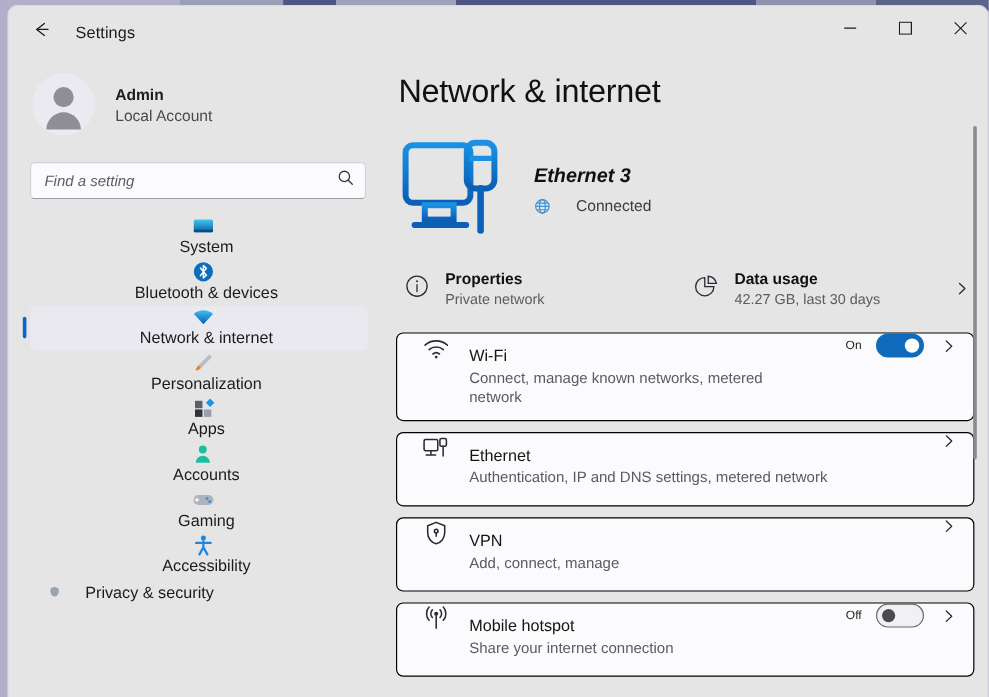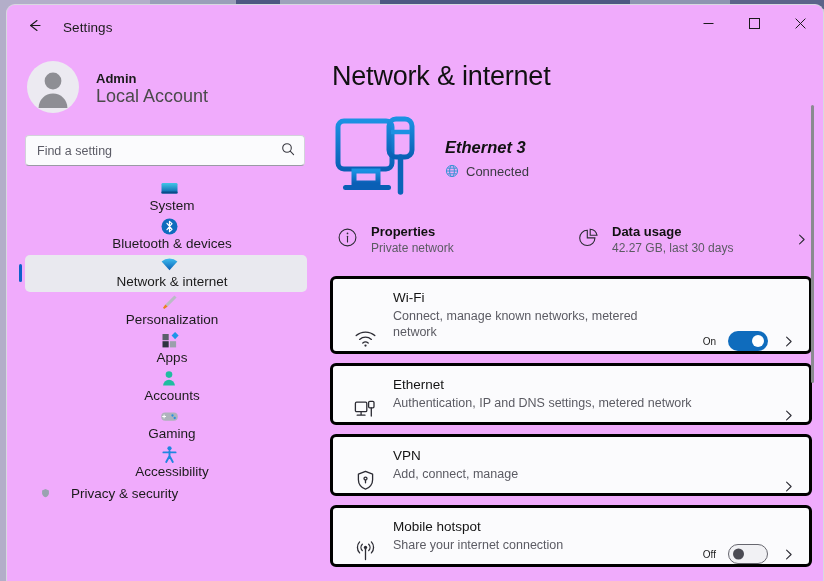--- a/index.html
+++ b/index.html
@@ -32,7 +32,7 @@
     position: absolute;
     left: 6px; top: 4px;
     width: 818px; height: 577px;
-    background: #f0abfc;
+    background: #e5e5e5;
     border-radius: 9px 9px 0 0;
     border: 1px solid #d8d8e0;
     border-bottom: none;

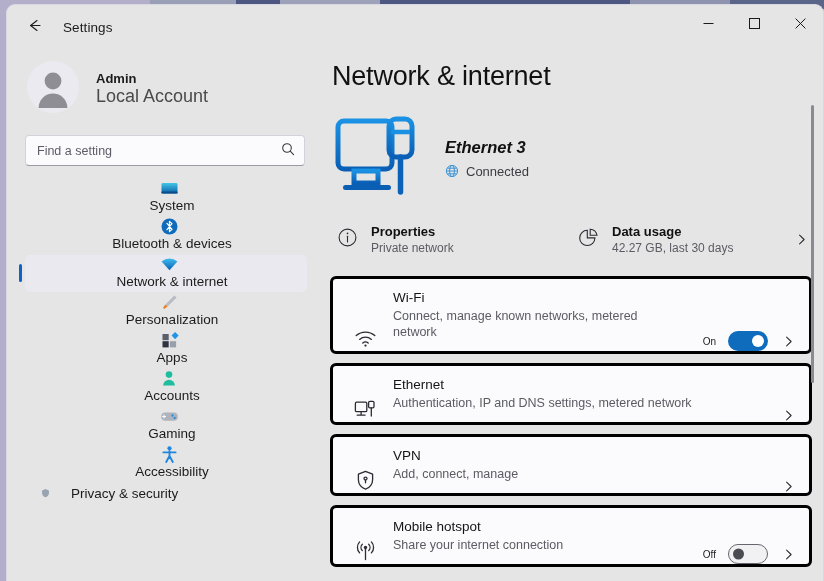--- a/index.html
+++ b/index.html
@@ -83,7 +83,7 @@
   }
   .acct-text { margin-left: 17px; }
   .acct-name { font-size: 13px; font-weight: bold; color: #1b1b1b; line-height: 17px; }
-  .acct-sub  { font-size: 18px; color: #4a4a4a; line-height: 17px; margin-top: 1px; }
+  .acct-sub  { font-size: 13px; color: #4a4a4a; line-height: 17px; margin-top: 1px; }
 
   .searchwrap {
     margin: 8px 16px 0 18px;

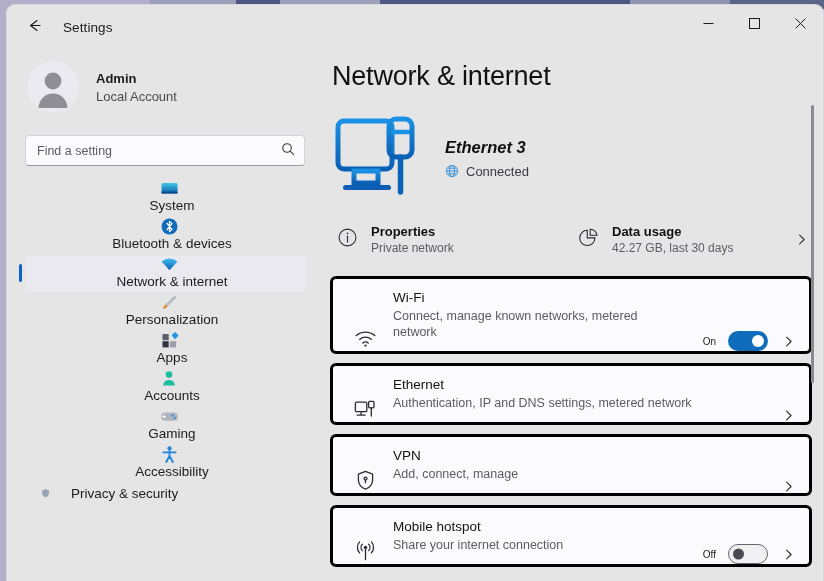--- a/index.html
+++ b/index.html
@@ -98,7 +98,7 @@
   .searchwrap input {
     flex: 1; border: none; outline: none; background: transparent;
     font-family: "Liberation Sans", sans-serif;
-    font-size: 12.5px; color: #1b1b1b;
+    font-size: 12.5px; color: #1b1b1b; font-style: italic;
   }
   .searchwrap input::placeholder { color: #5c5c66; }
 

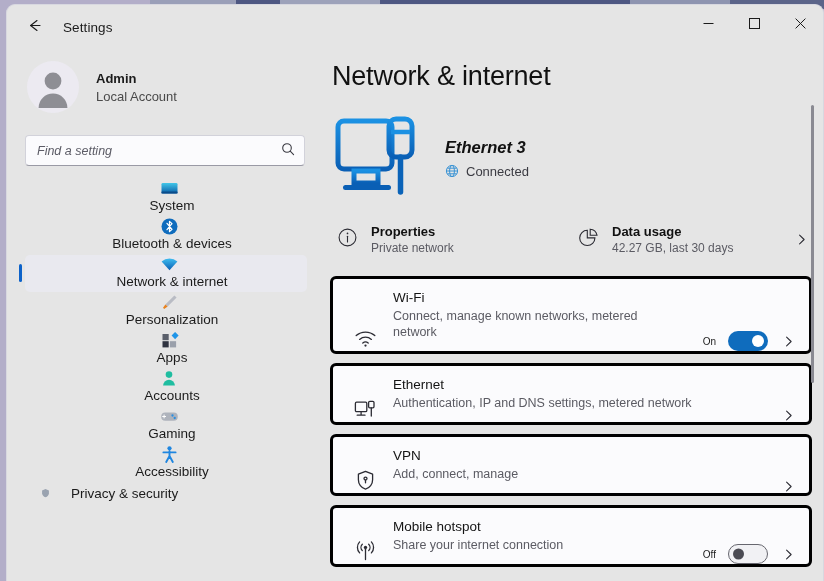--- a/index.html
+++ b/index.html
@@ -152,7 +152,7 @@
     margin-top: 7px;
   }
   .hero-status span {
-    margin-left: 7px;
+    margin-left: 21px;
     font-size: 13px; color: #3b3b42;
   }
 

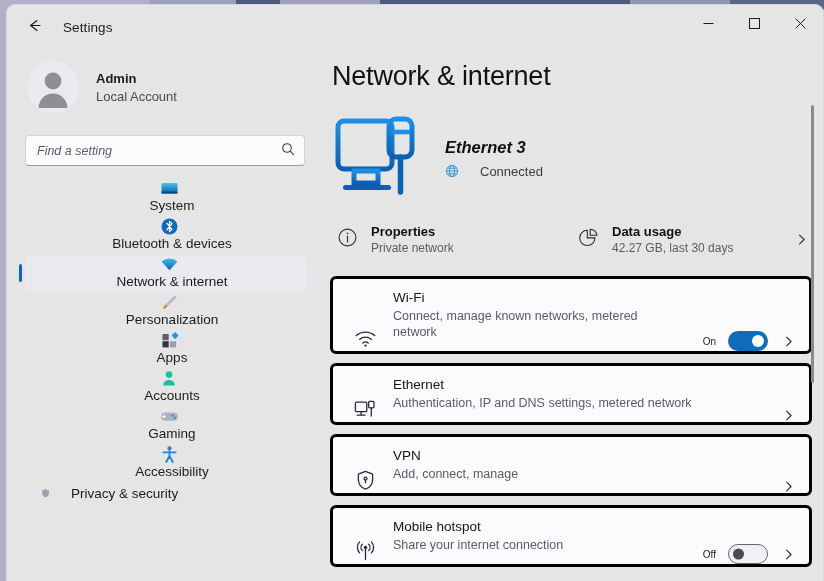--- a/index.html
+++ b/index.html
@@ -175,10 +175,10 @@
   }
   .card {
     background: #fbfbfd;
-    border: 3px solid #000000;
+    border: 1px solid #000000;
     border-radius: 6px;
     margin-bottom: 9px;
-    display: flex; align-items: flex-end;
+    display: flex; align-items: flex-start;
     padding: 0 14px 0 12px;
     min-height: 62px;
     cursor: pointer;

